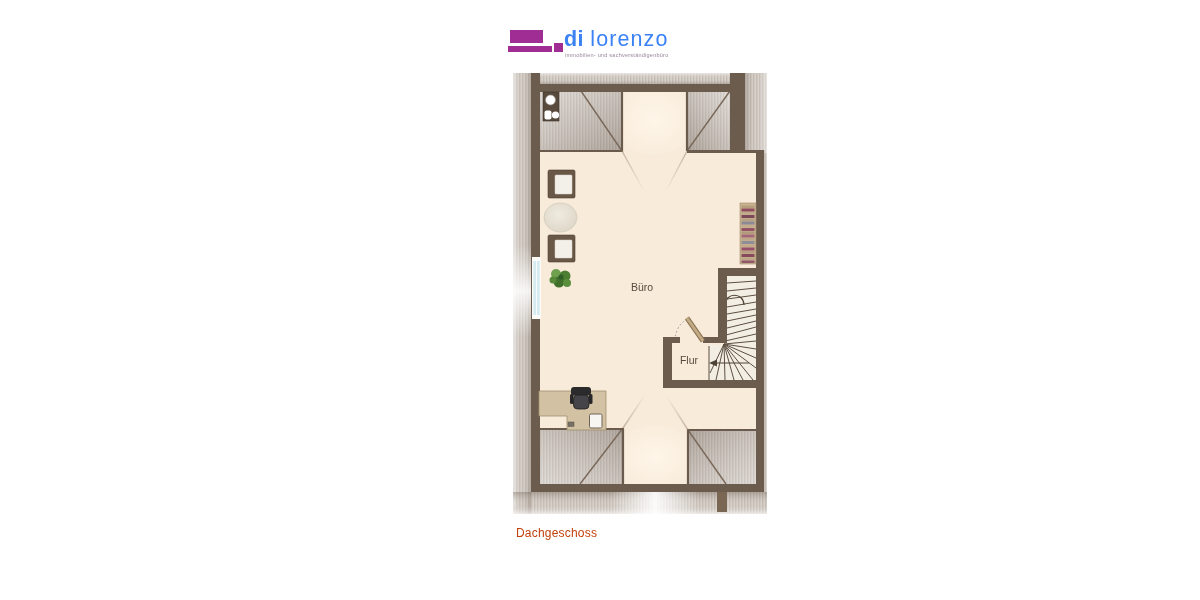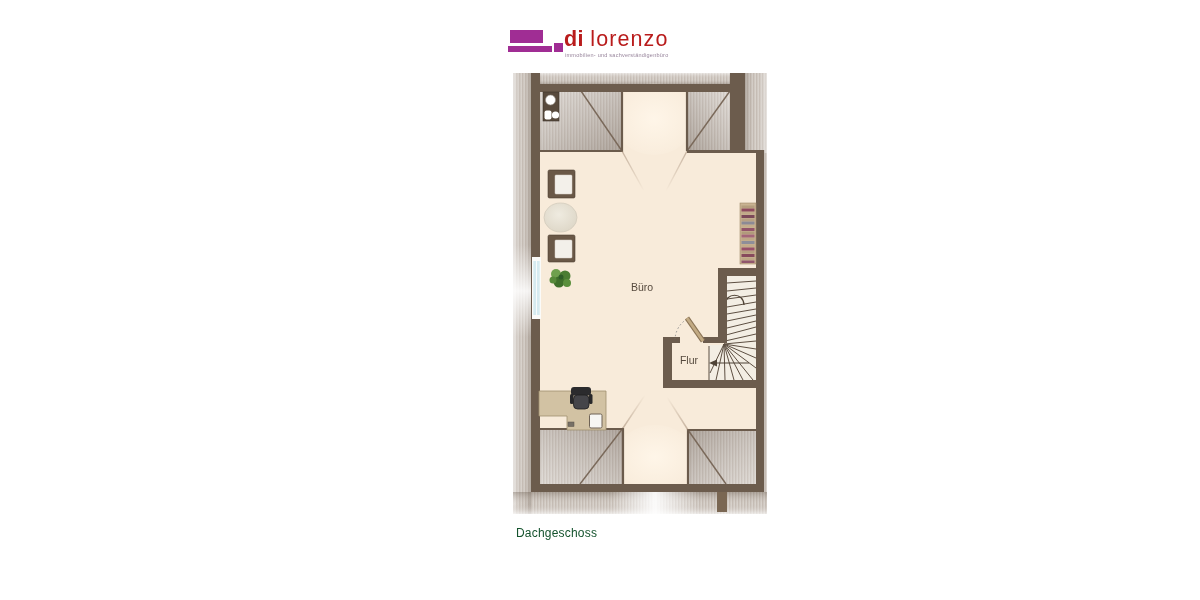--- a/index.html
+++ b/index.html
@@ -10,7 +10,7 @@
   .logo .rect-big{position:absolute;left:3px;top:2px;width:33px;height:13px;background:#a02d94;}
   .logo .rect-bar{position:absolute;left:1px;top:18px;width:44px;height:5.5px;background:#a02d94;}
   .logo .rect-sq{position:absolute;left:47px;top:15px;width:8.5px;height:8.5px;background:#a02d94;}
-  .logo .brand{position:absolute;left:57px;top:0px;white-space:nowrap;color:#b91c1c;
+  .logo .brand{position:absolute;left:57px;top:0px;white-space:nowrap;color:#3b82f6;
                font-size:21.5px;line-height:22px;letter-spacing:0.4px;}
   .logo .brand .b1{font-weight:700;}
   .logo .brand .b2{font-weight:400;letter-spacing:1.1px;}

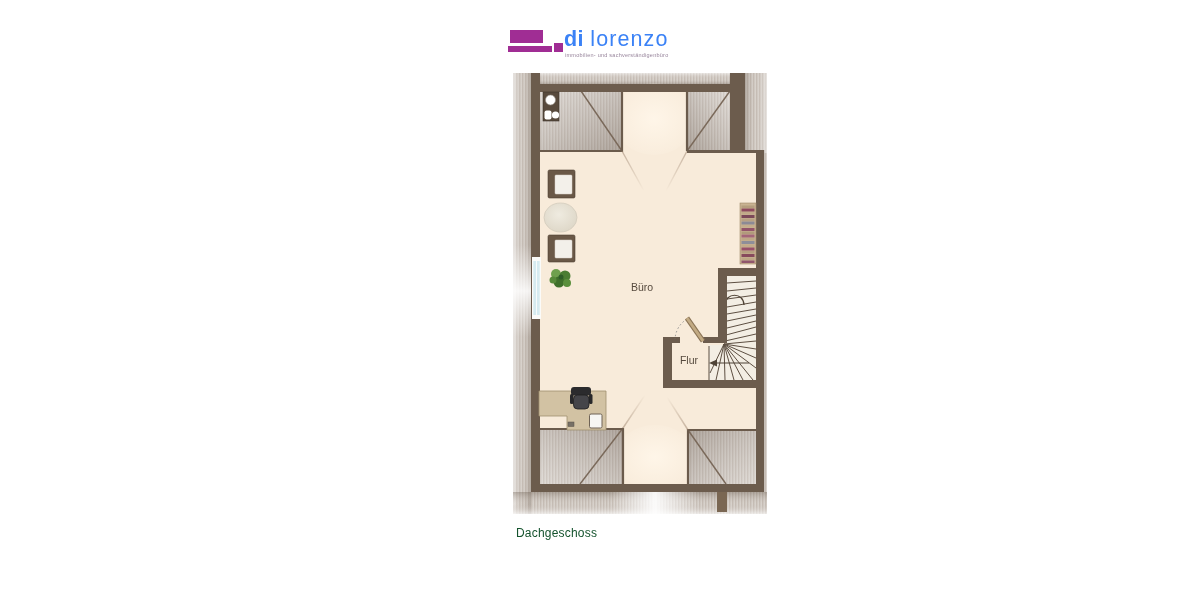--- a/index.html
+++ b/index.html
@@ -17,7 +17,7 @@
   .logo .tagline{position:absolute;left:58px;top:24px;font-size:5.5px;color:#97849b;
                  white-space:nowrap;letter-spacing:0.25px;}
   
-  .caption{position:absolute;left:516px;top:526px;font-size:12px;color:#14532d;letter-spacing:0.2px;}
+  .caption{position:absolute;left:516px;top:526px;font-size:12px;color:#c2410c;letter-spacing:0.2px;}
   
   .plan{position:absolute;left:513px;top:73px;width:254px;height:441px;}
   svg text{font-family:"Liberation Sans",sans-serif;}

